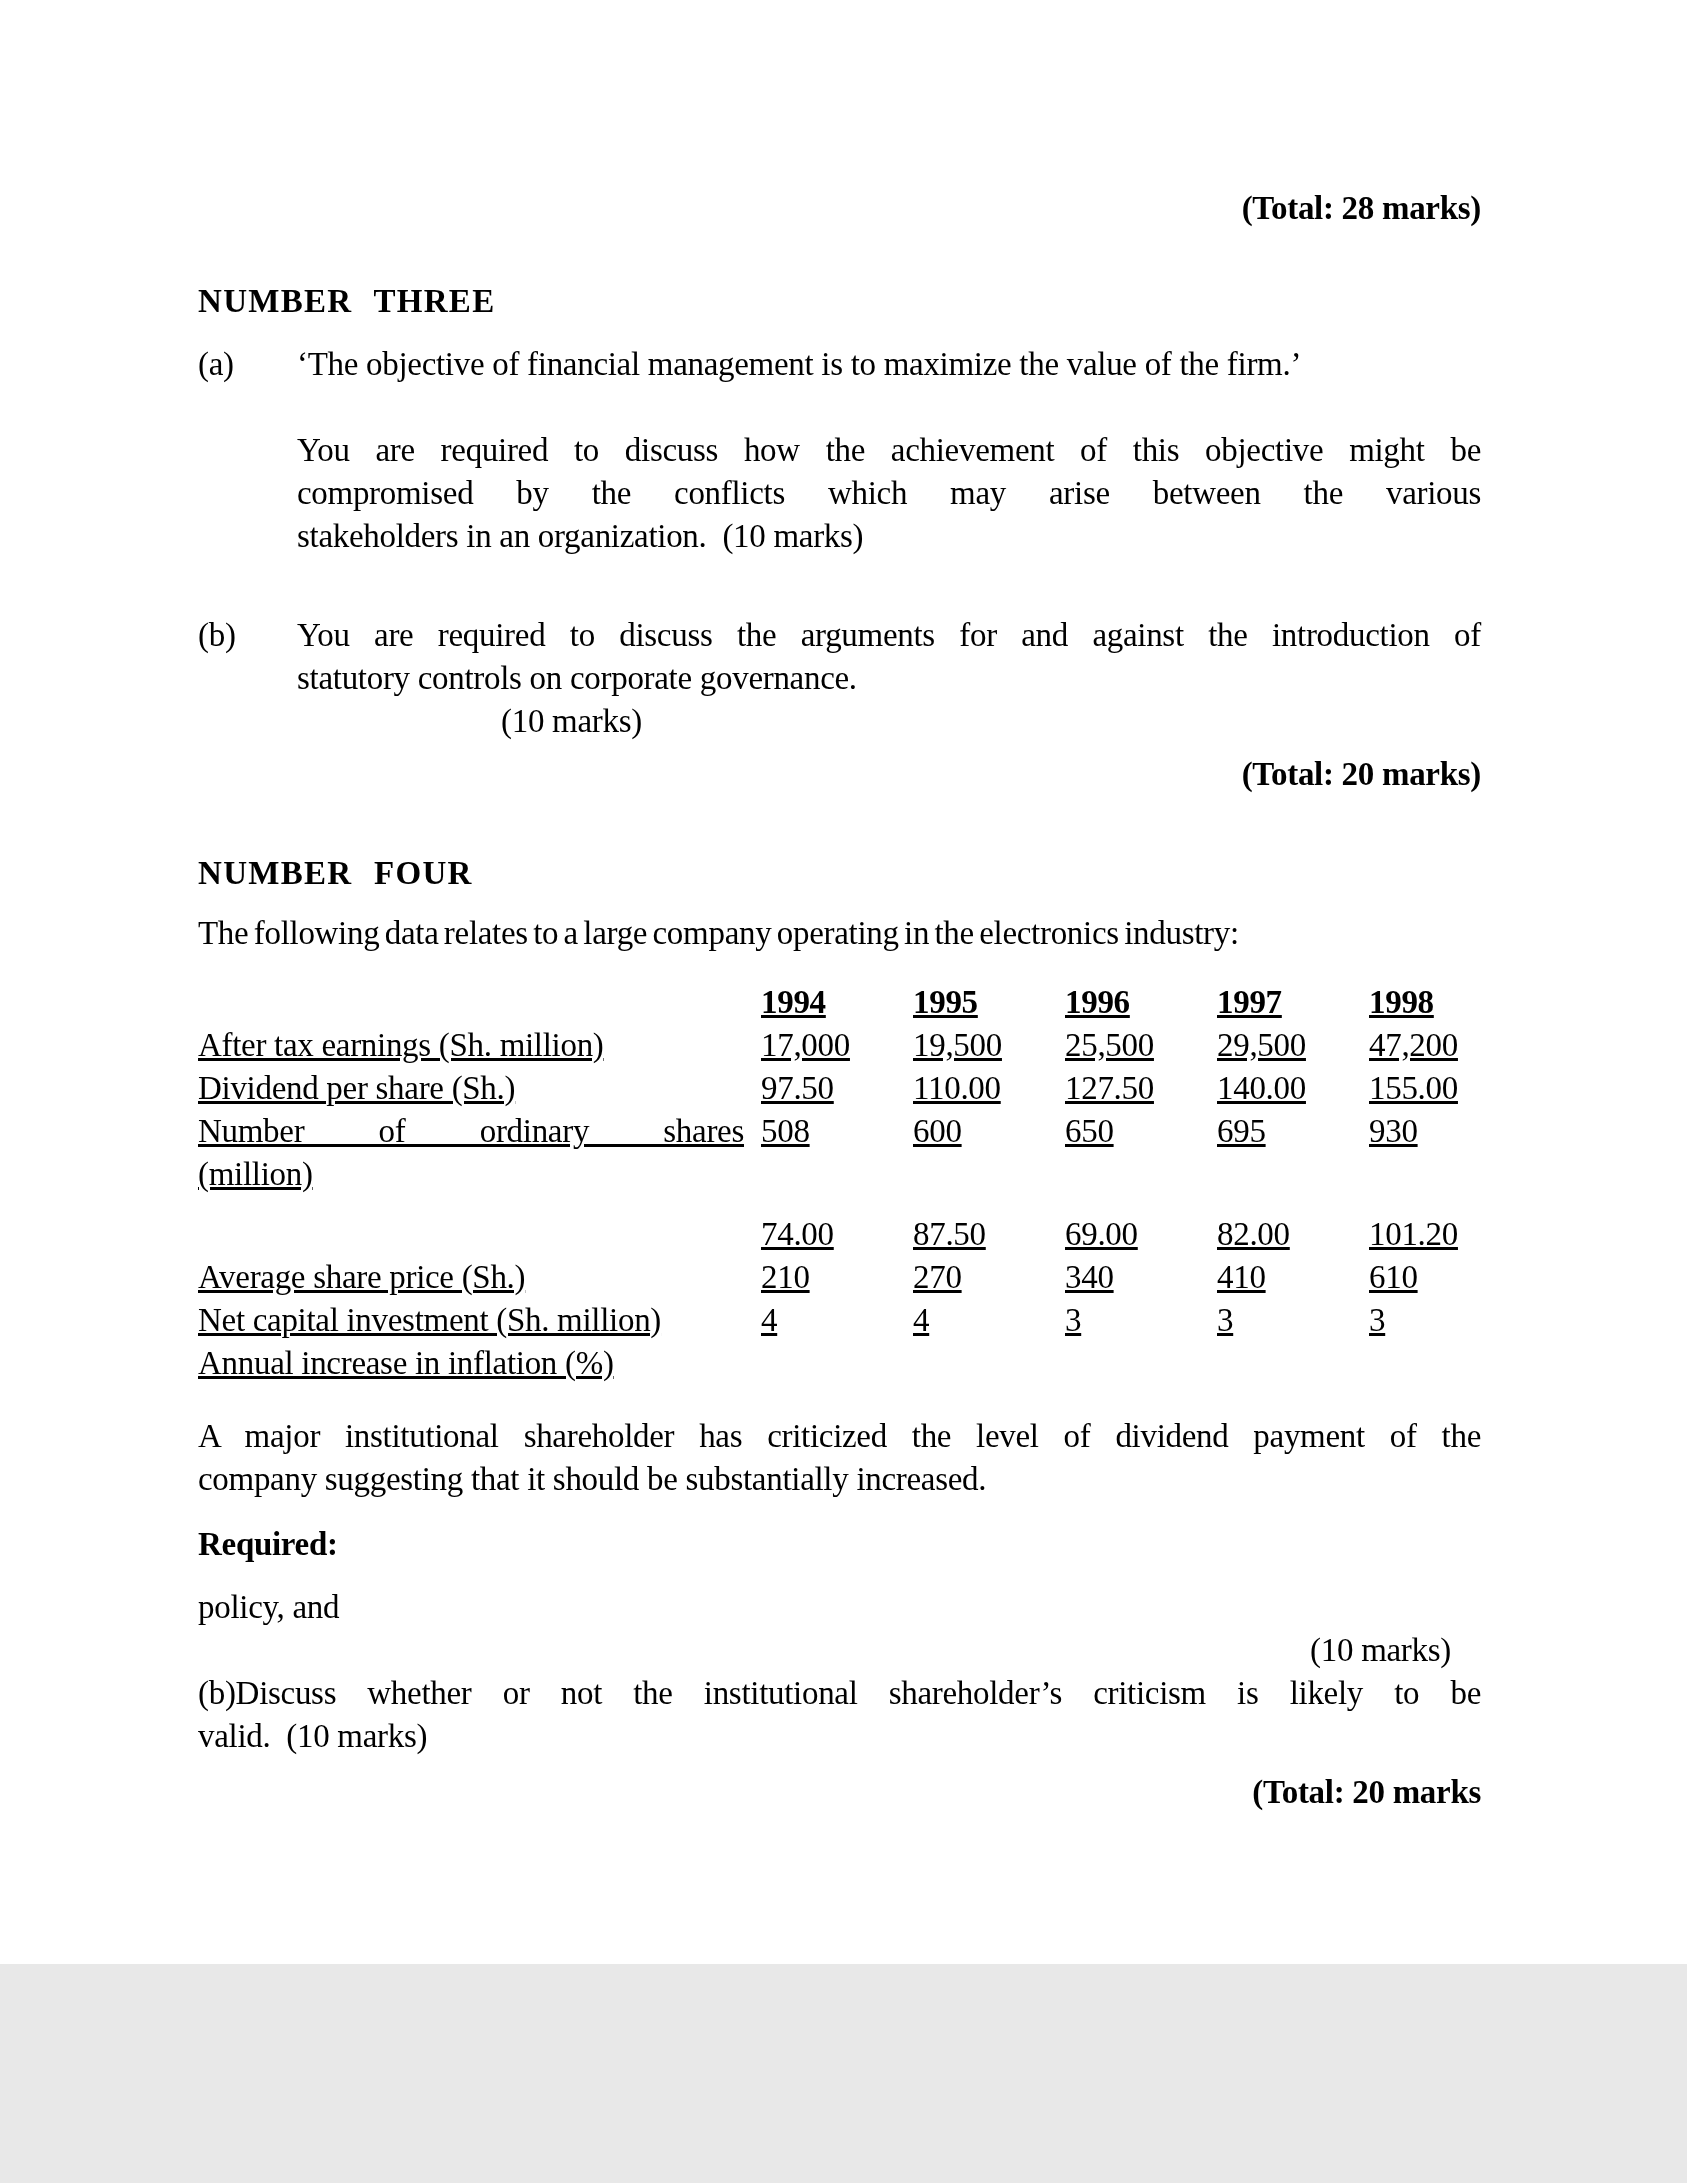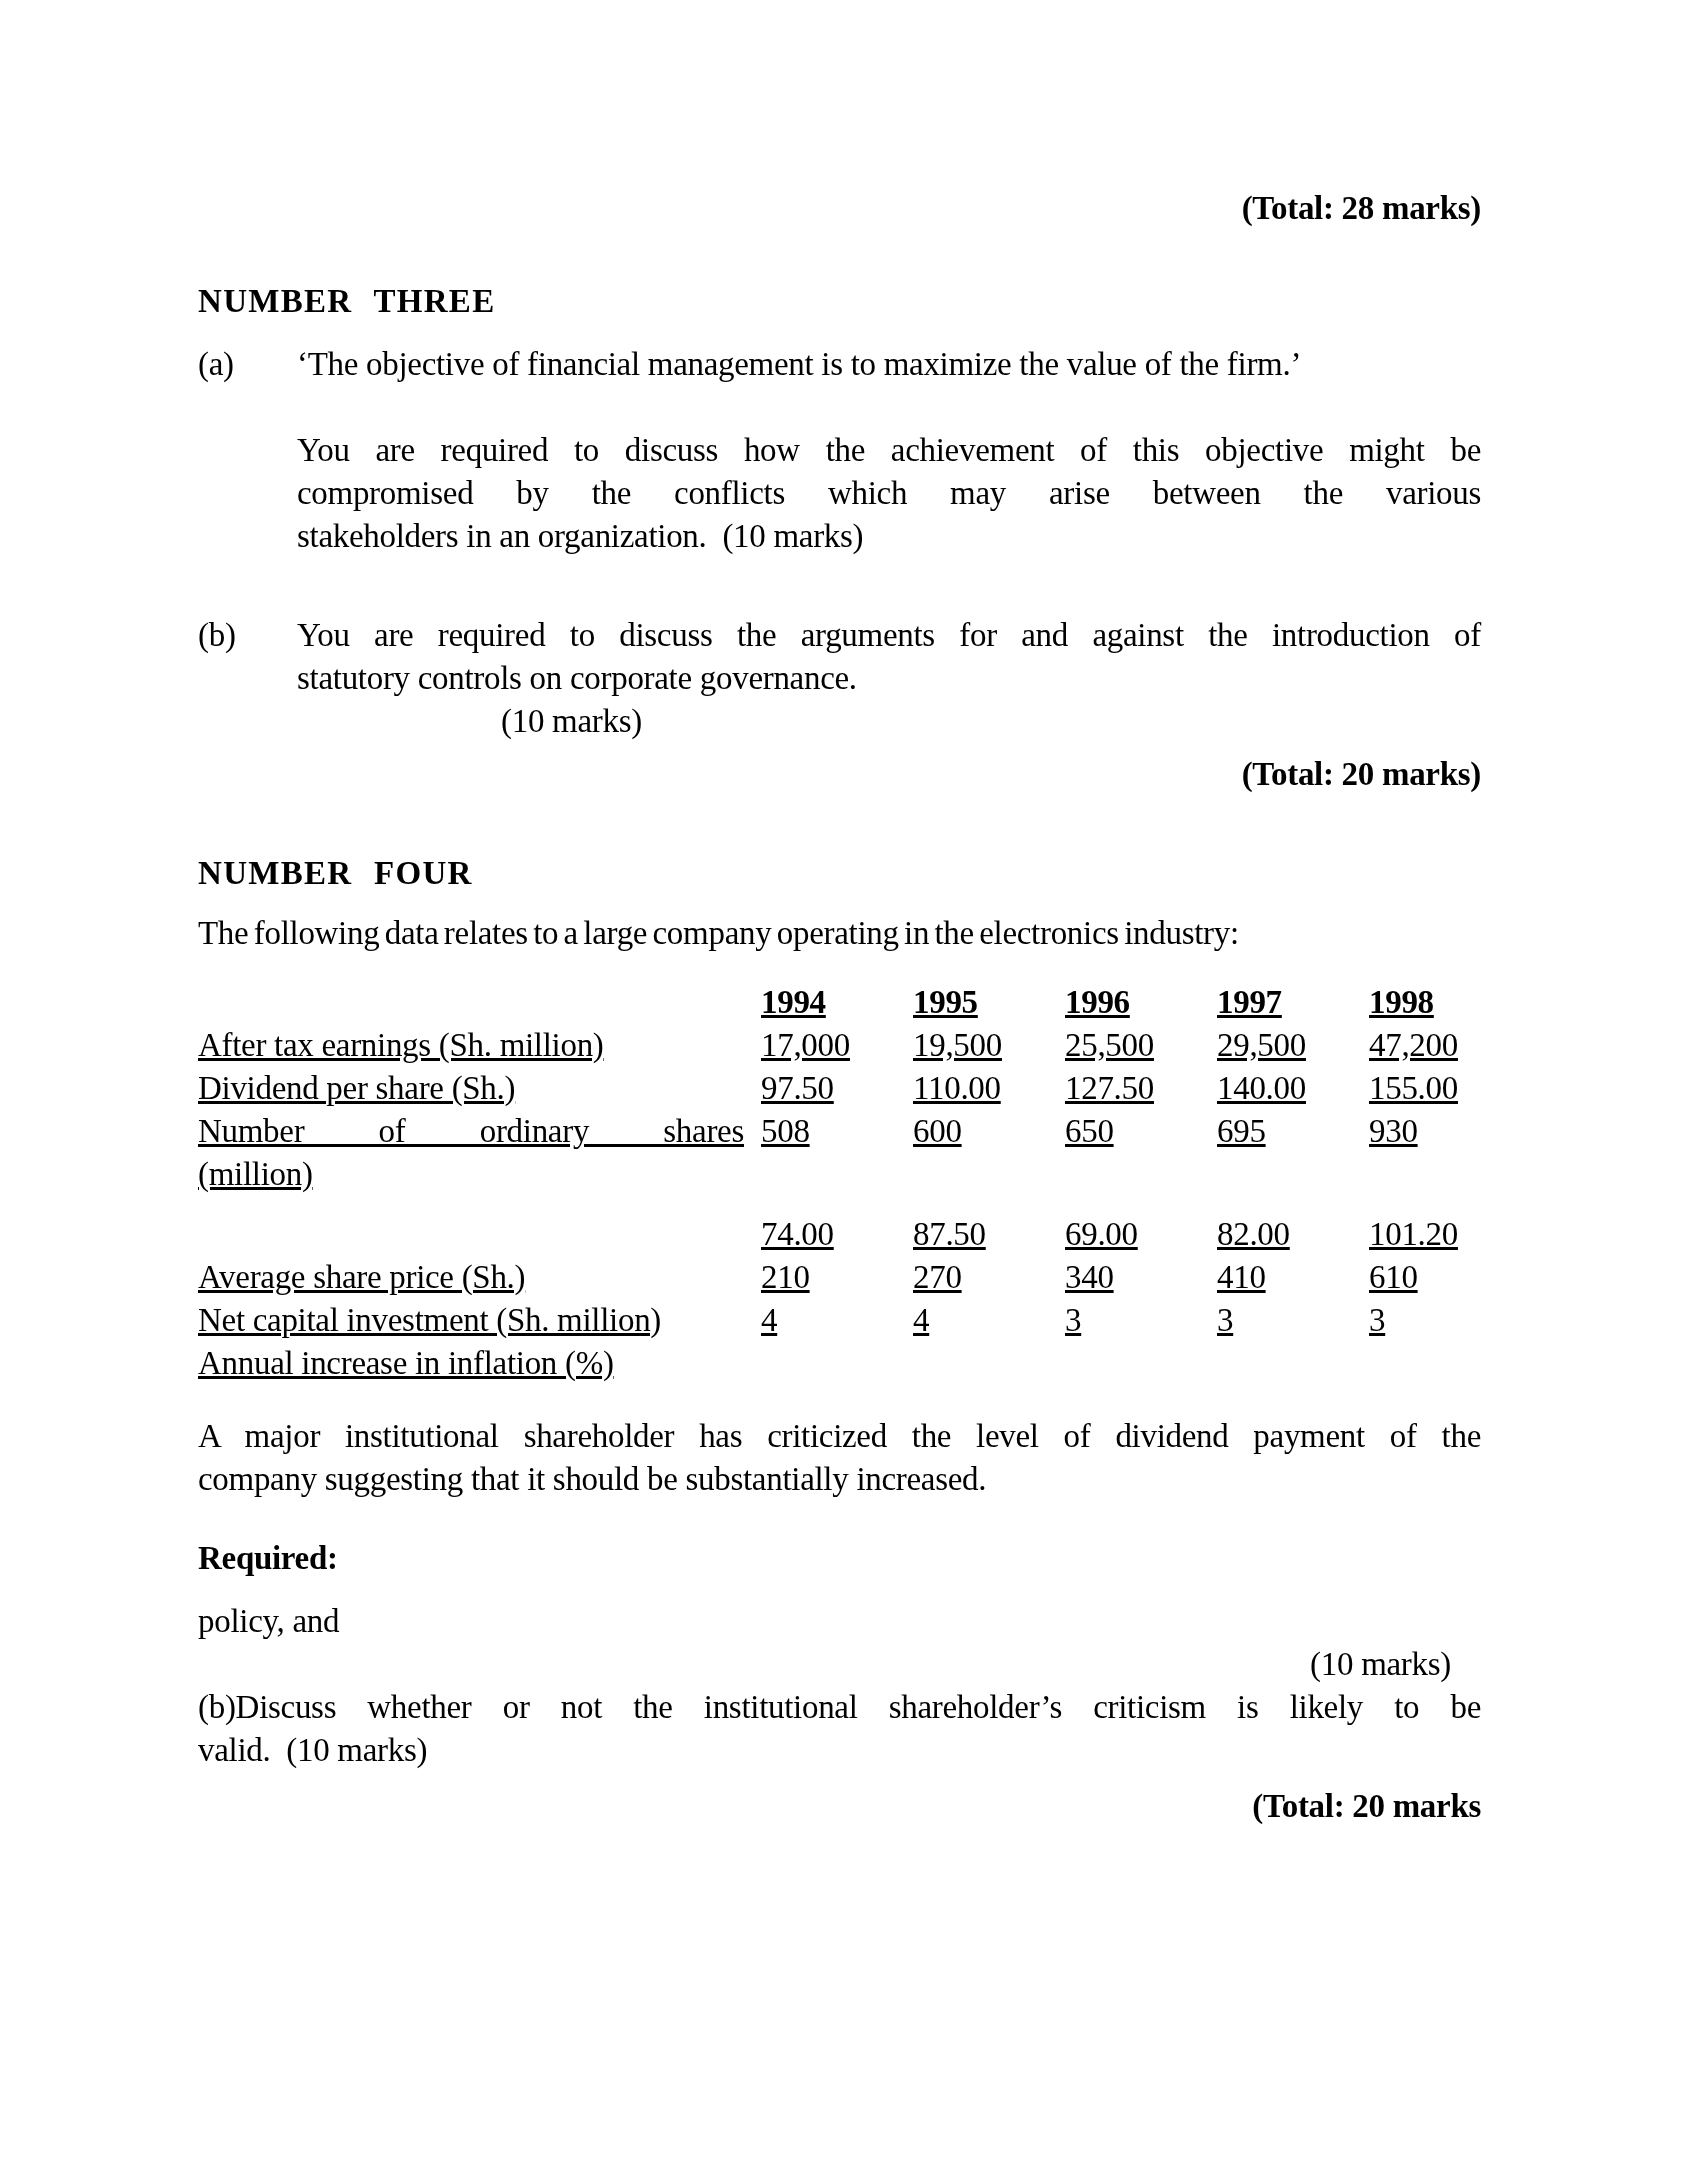--- a/index.html
+++ b/index.html
@@ -10,7 +10,7 @@
   .page {
     position: relative;
     width: 1687px;
-    height: 2183px;
+    height: 1964px;
     background: #ffffff;
     color: #000000;
     font-family: "Liberation Serif", "DejaVu Serif", serif;

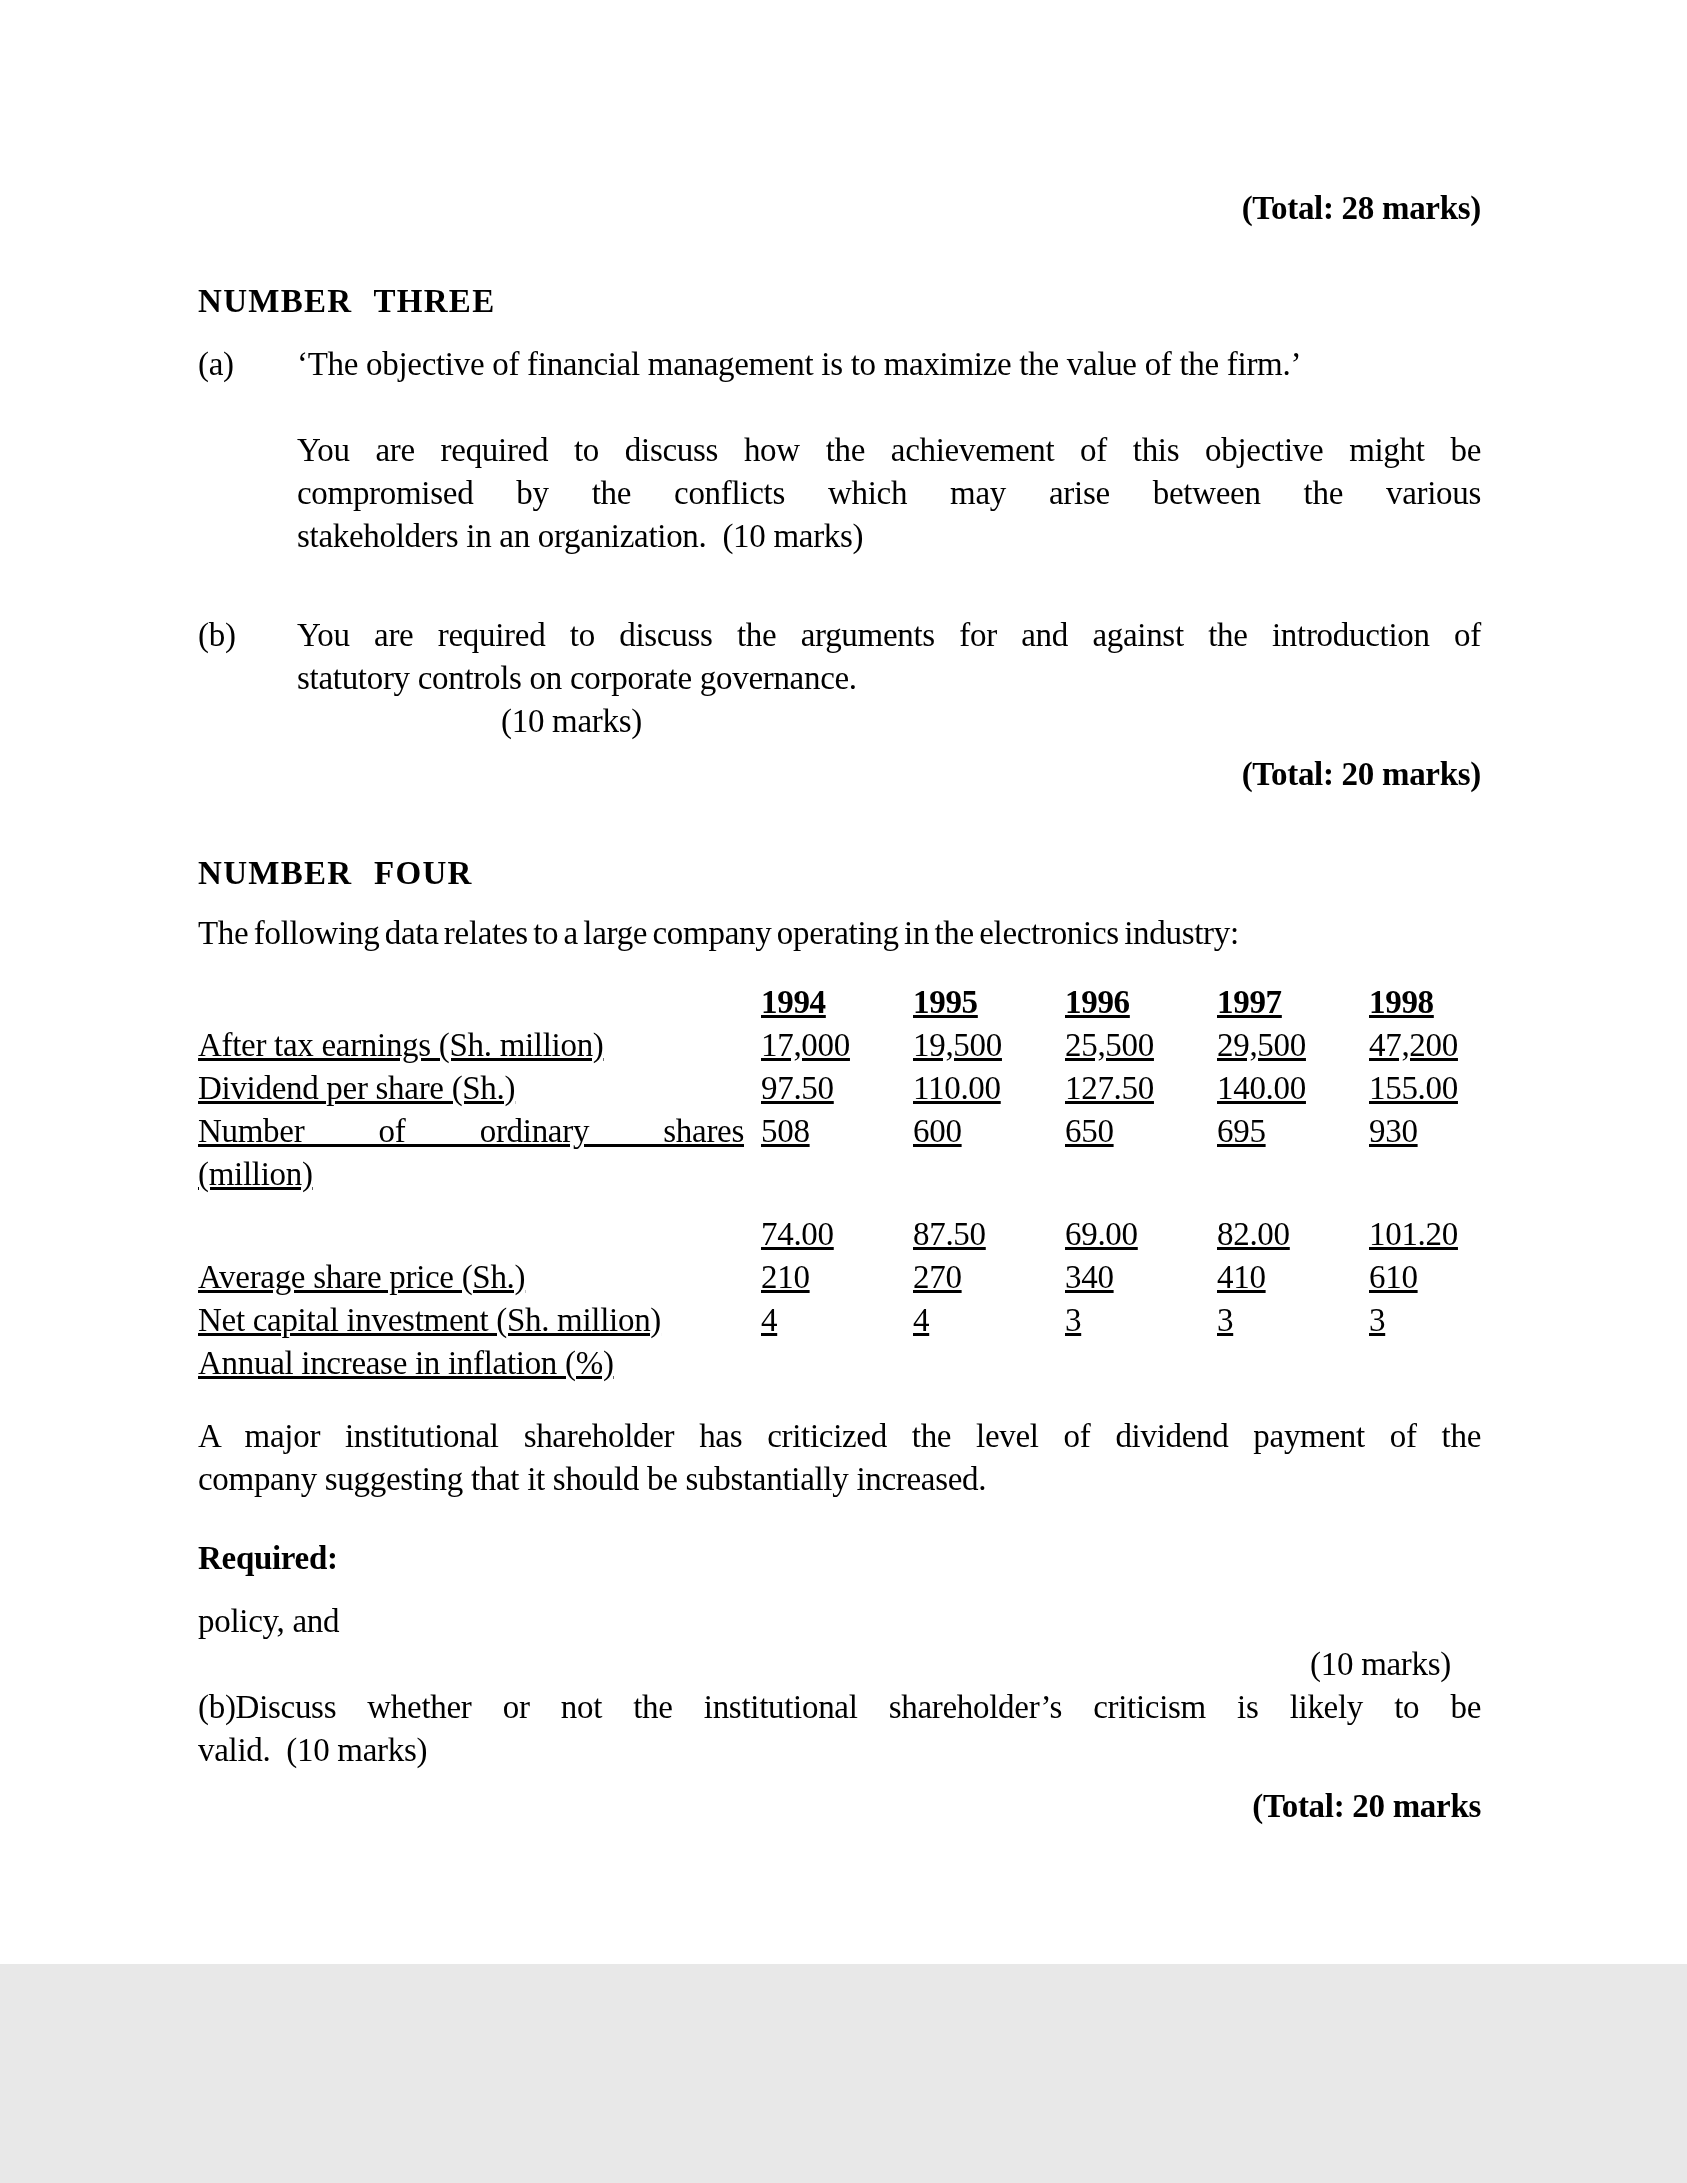--- a/index.html
+++ b/index.html
@@ -57,7 +57,7 @@
   .mt-intro { margin-top: 16.5px; }
   .mt-table { margin-top: 26.5px; }
   .mt-note { margin-top: 30px; }
-  .mt-req { margin-top: 36px; }
+  .mt-req { margin-top: 22px; }
   .mt-reqa { margin-top: 20px; }
   .mt-totalbot { margin-top: 13.2px; }
   .trow {

